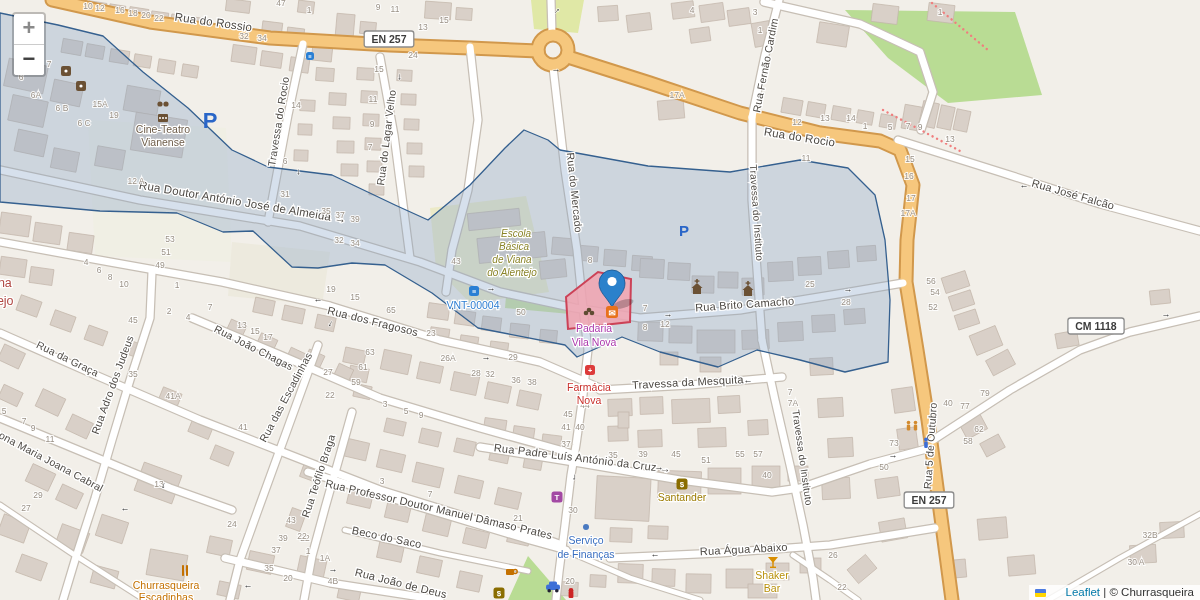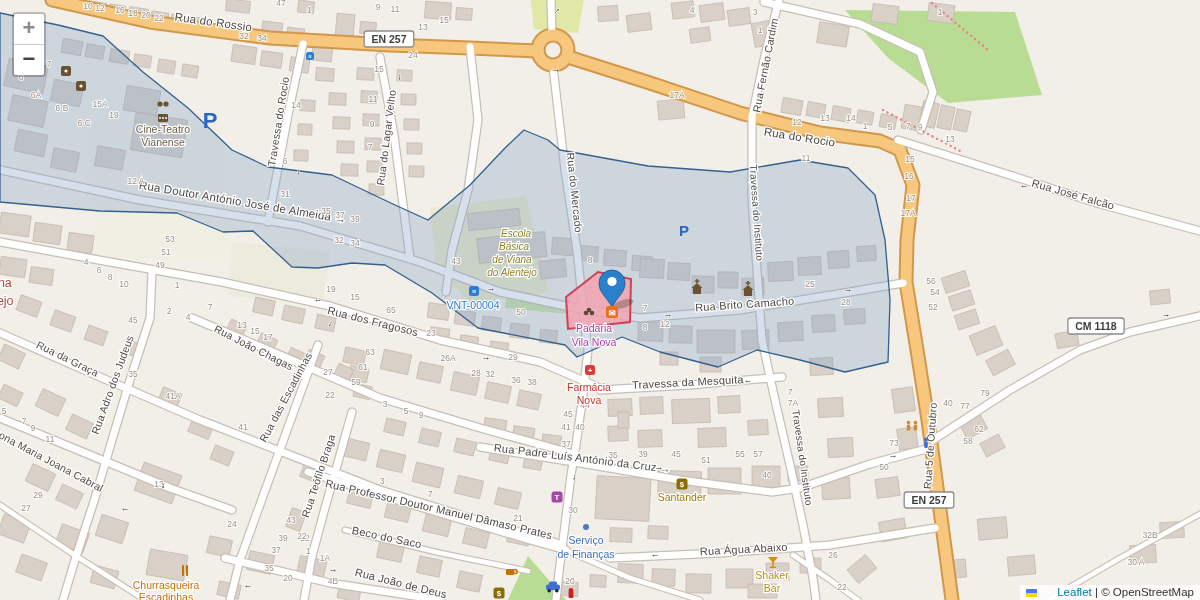--- a/index.html
+++ b/index.html
@@ -670,7 +670,7 @@
     <a>+</a>
     <a>−</a>
   </div>
-  <div class="attrib"><span class="flag"></span><span class="lnk">Leaflet</span><span> | </span><span>© OpenStreetMap</span></div>
+  <div class="attrib"><span class="flag"></span><span class="lnk">Leaflet</span><span> | </span><span>© Churrasqueira</span></div>
 </div>
 
 </body></html>

